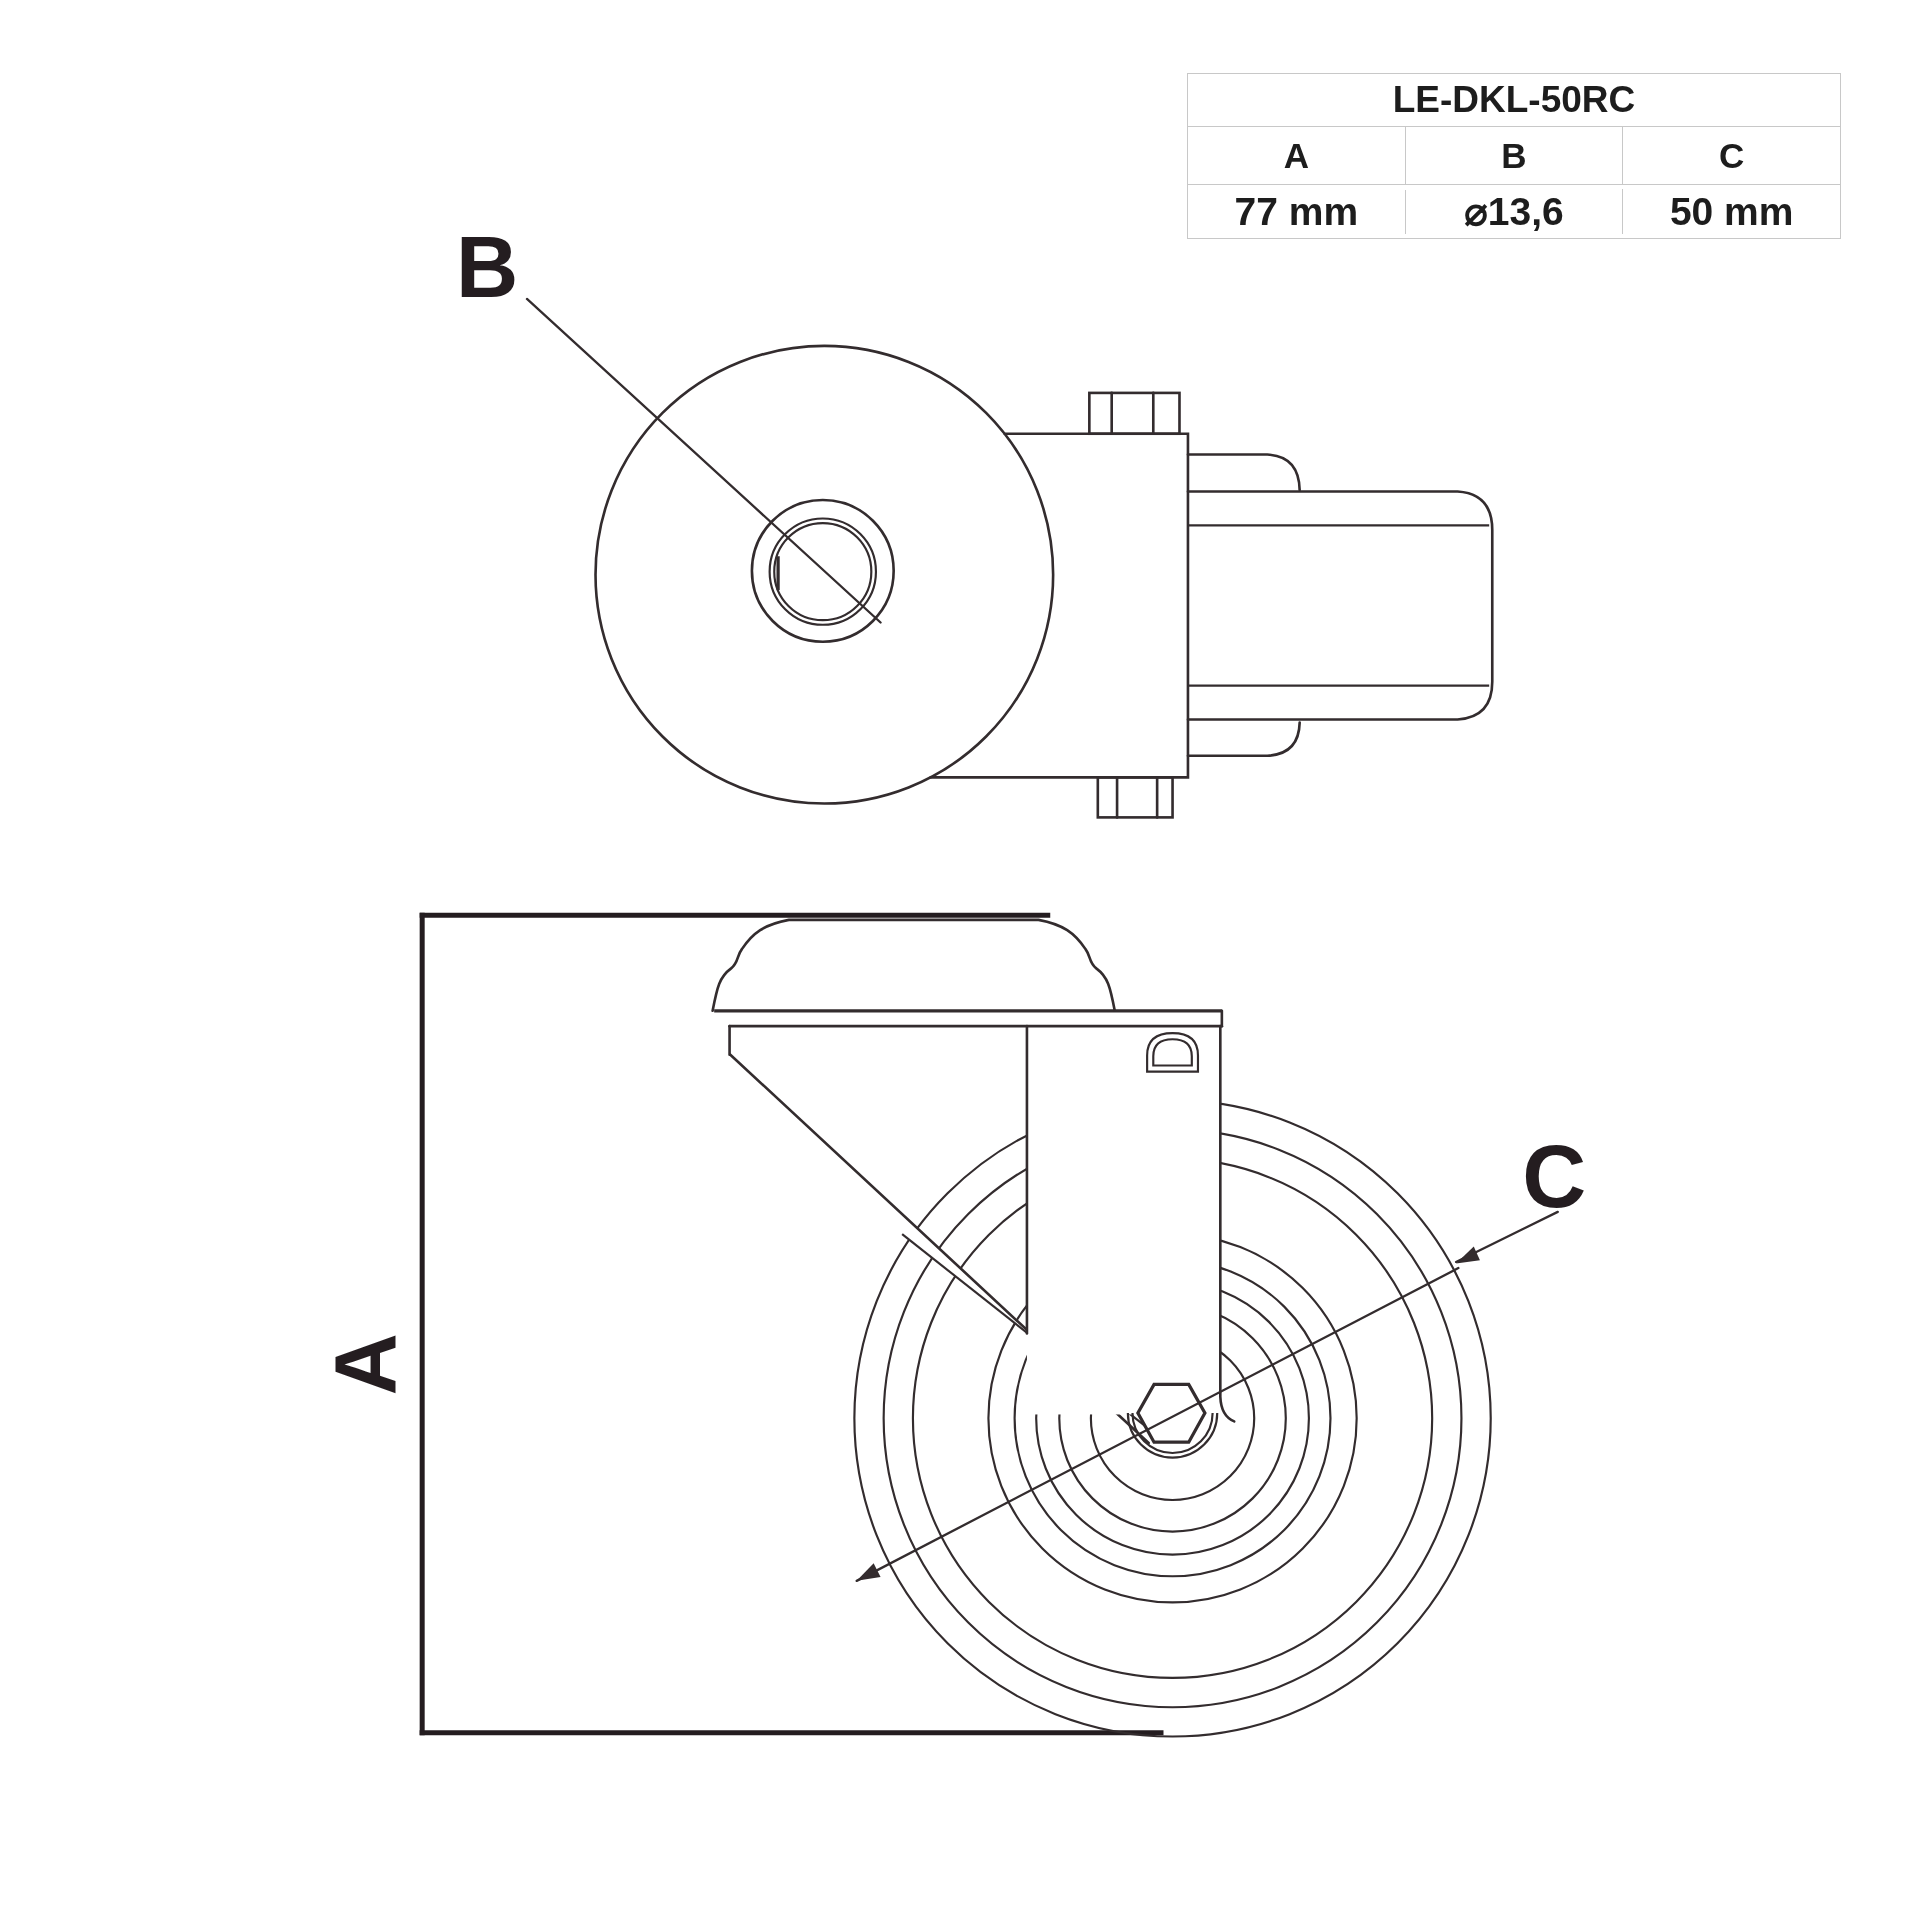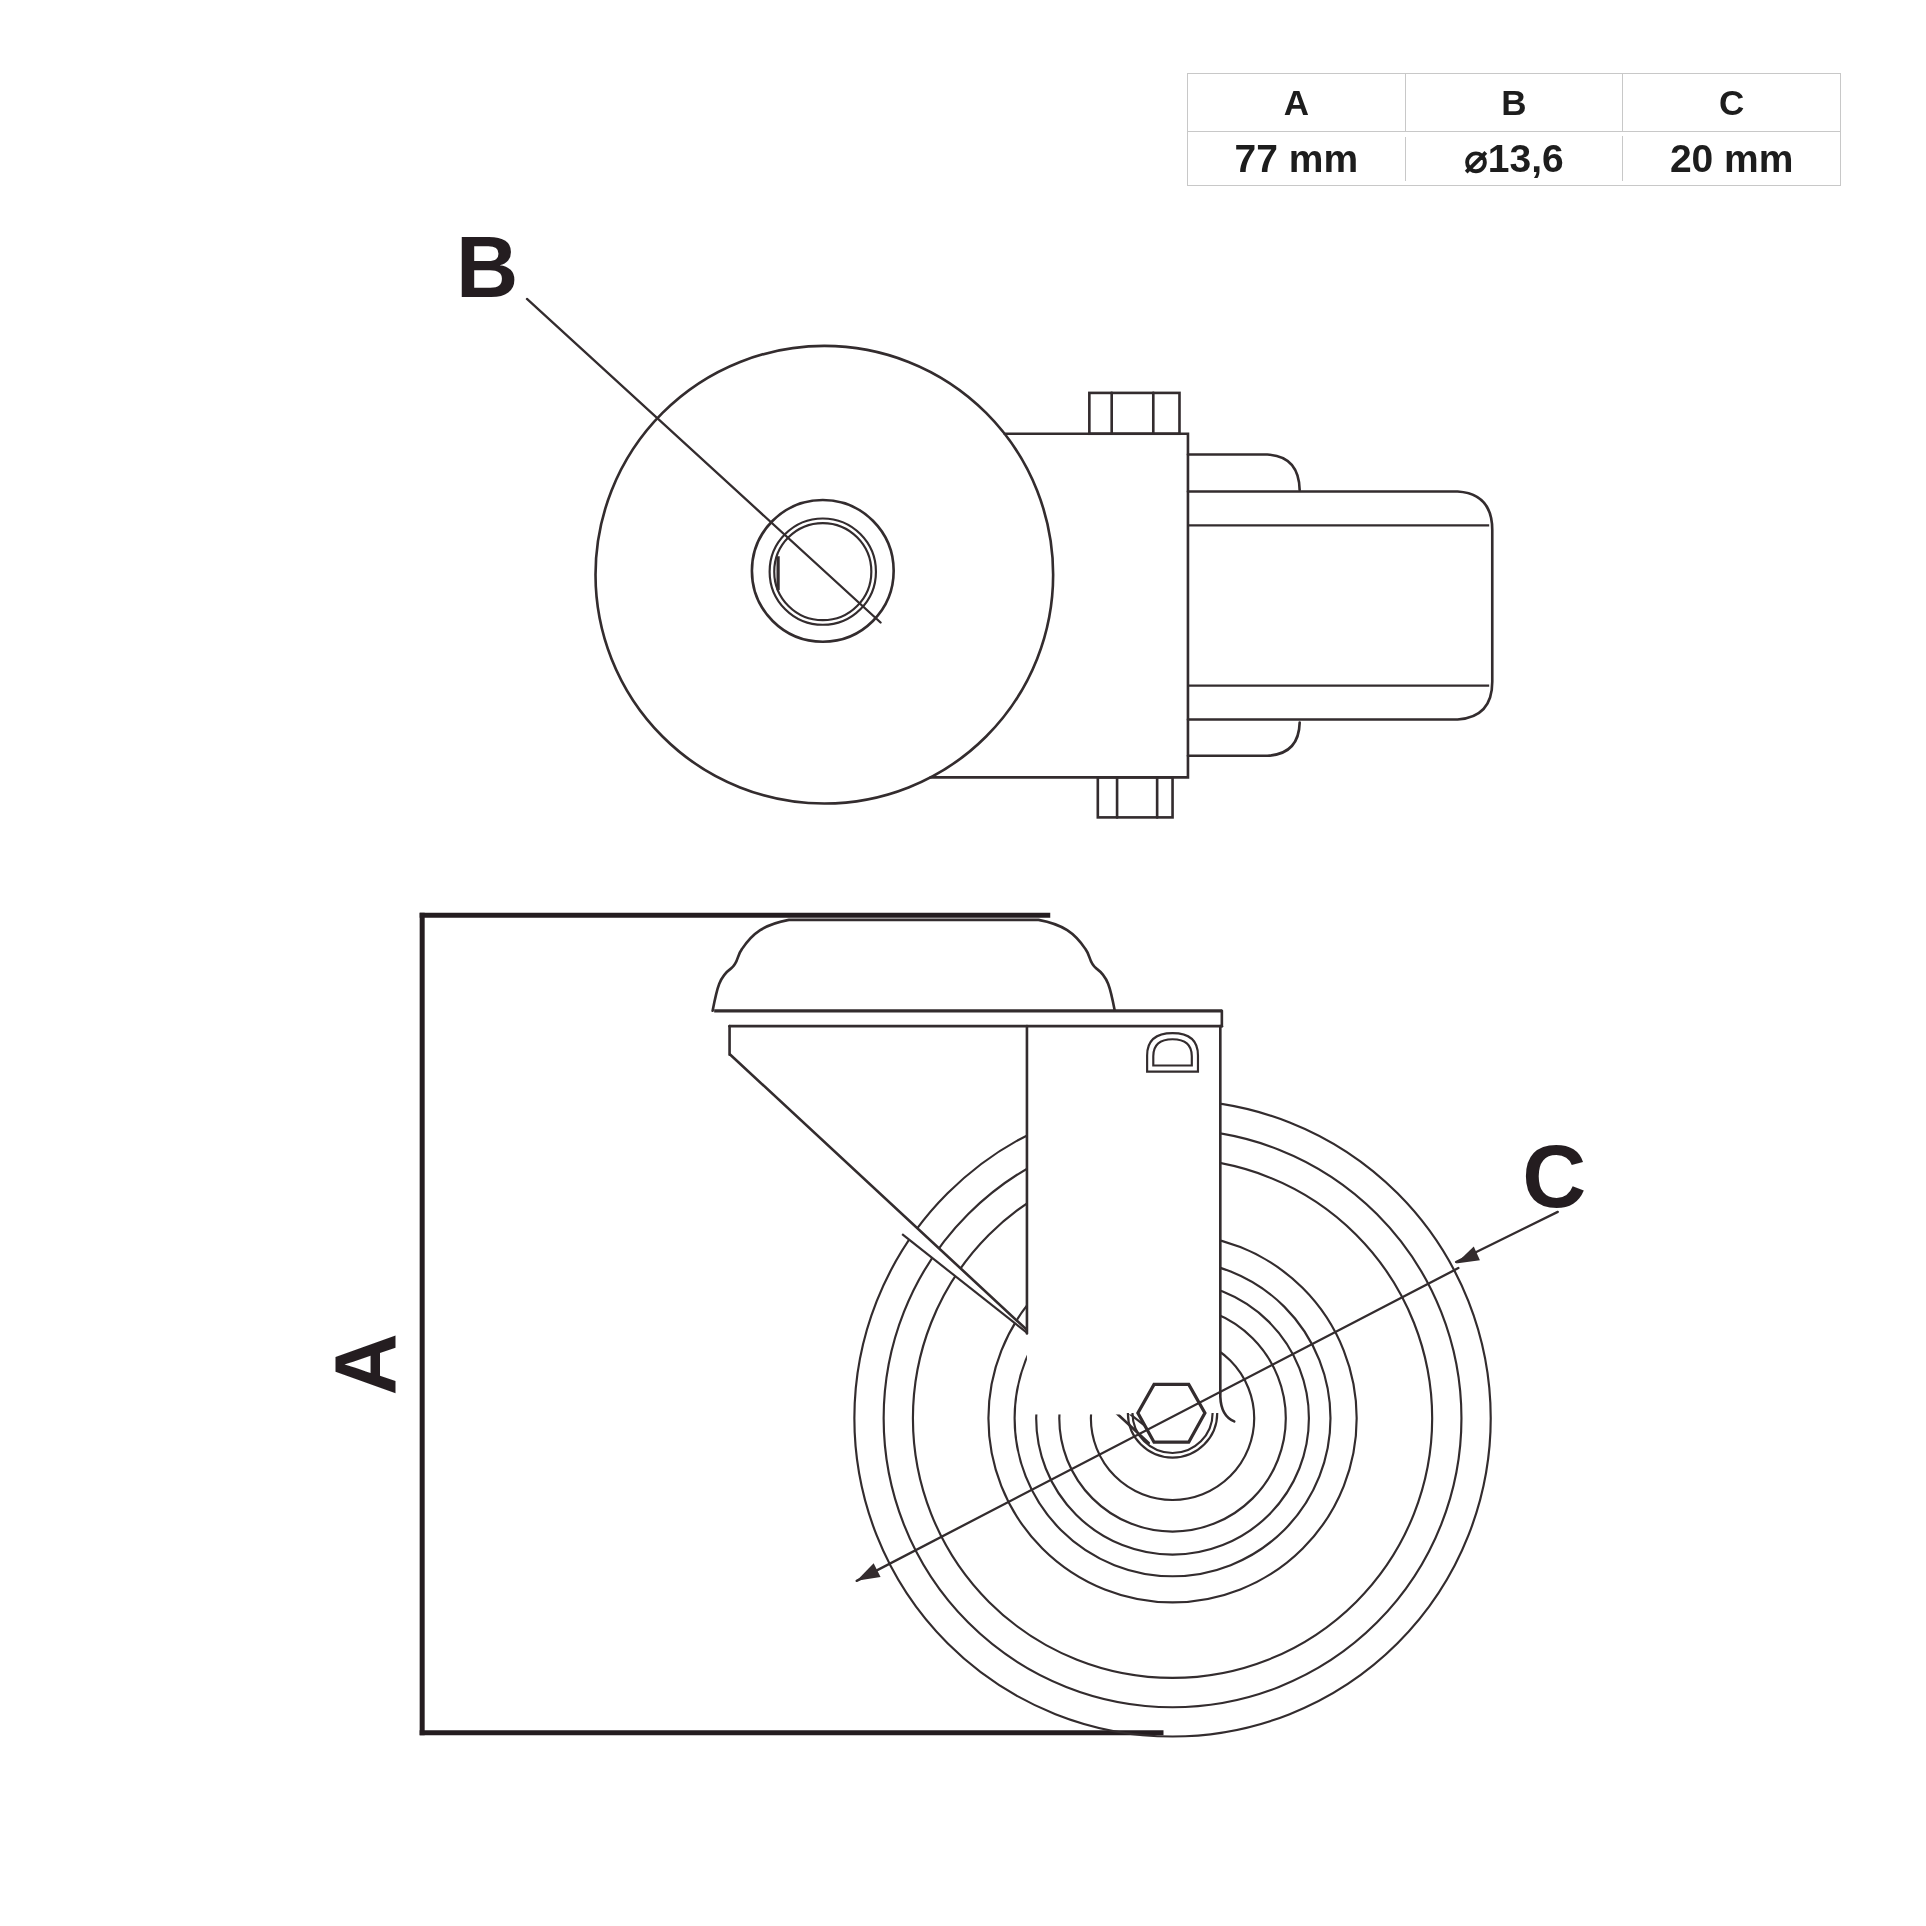--- a/index.html
+++ b/index.html
@@ -165,6 +165,7 @@
   </svg>
 
   <div class="spec-table">
+    <div class="t-title">LE-DKL-50RC</div>
     <div class="t-row headers">
       <div class="t-cell">A</div>
       <div class="t-cell">B</div>

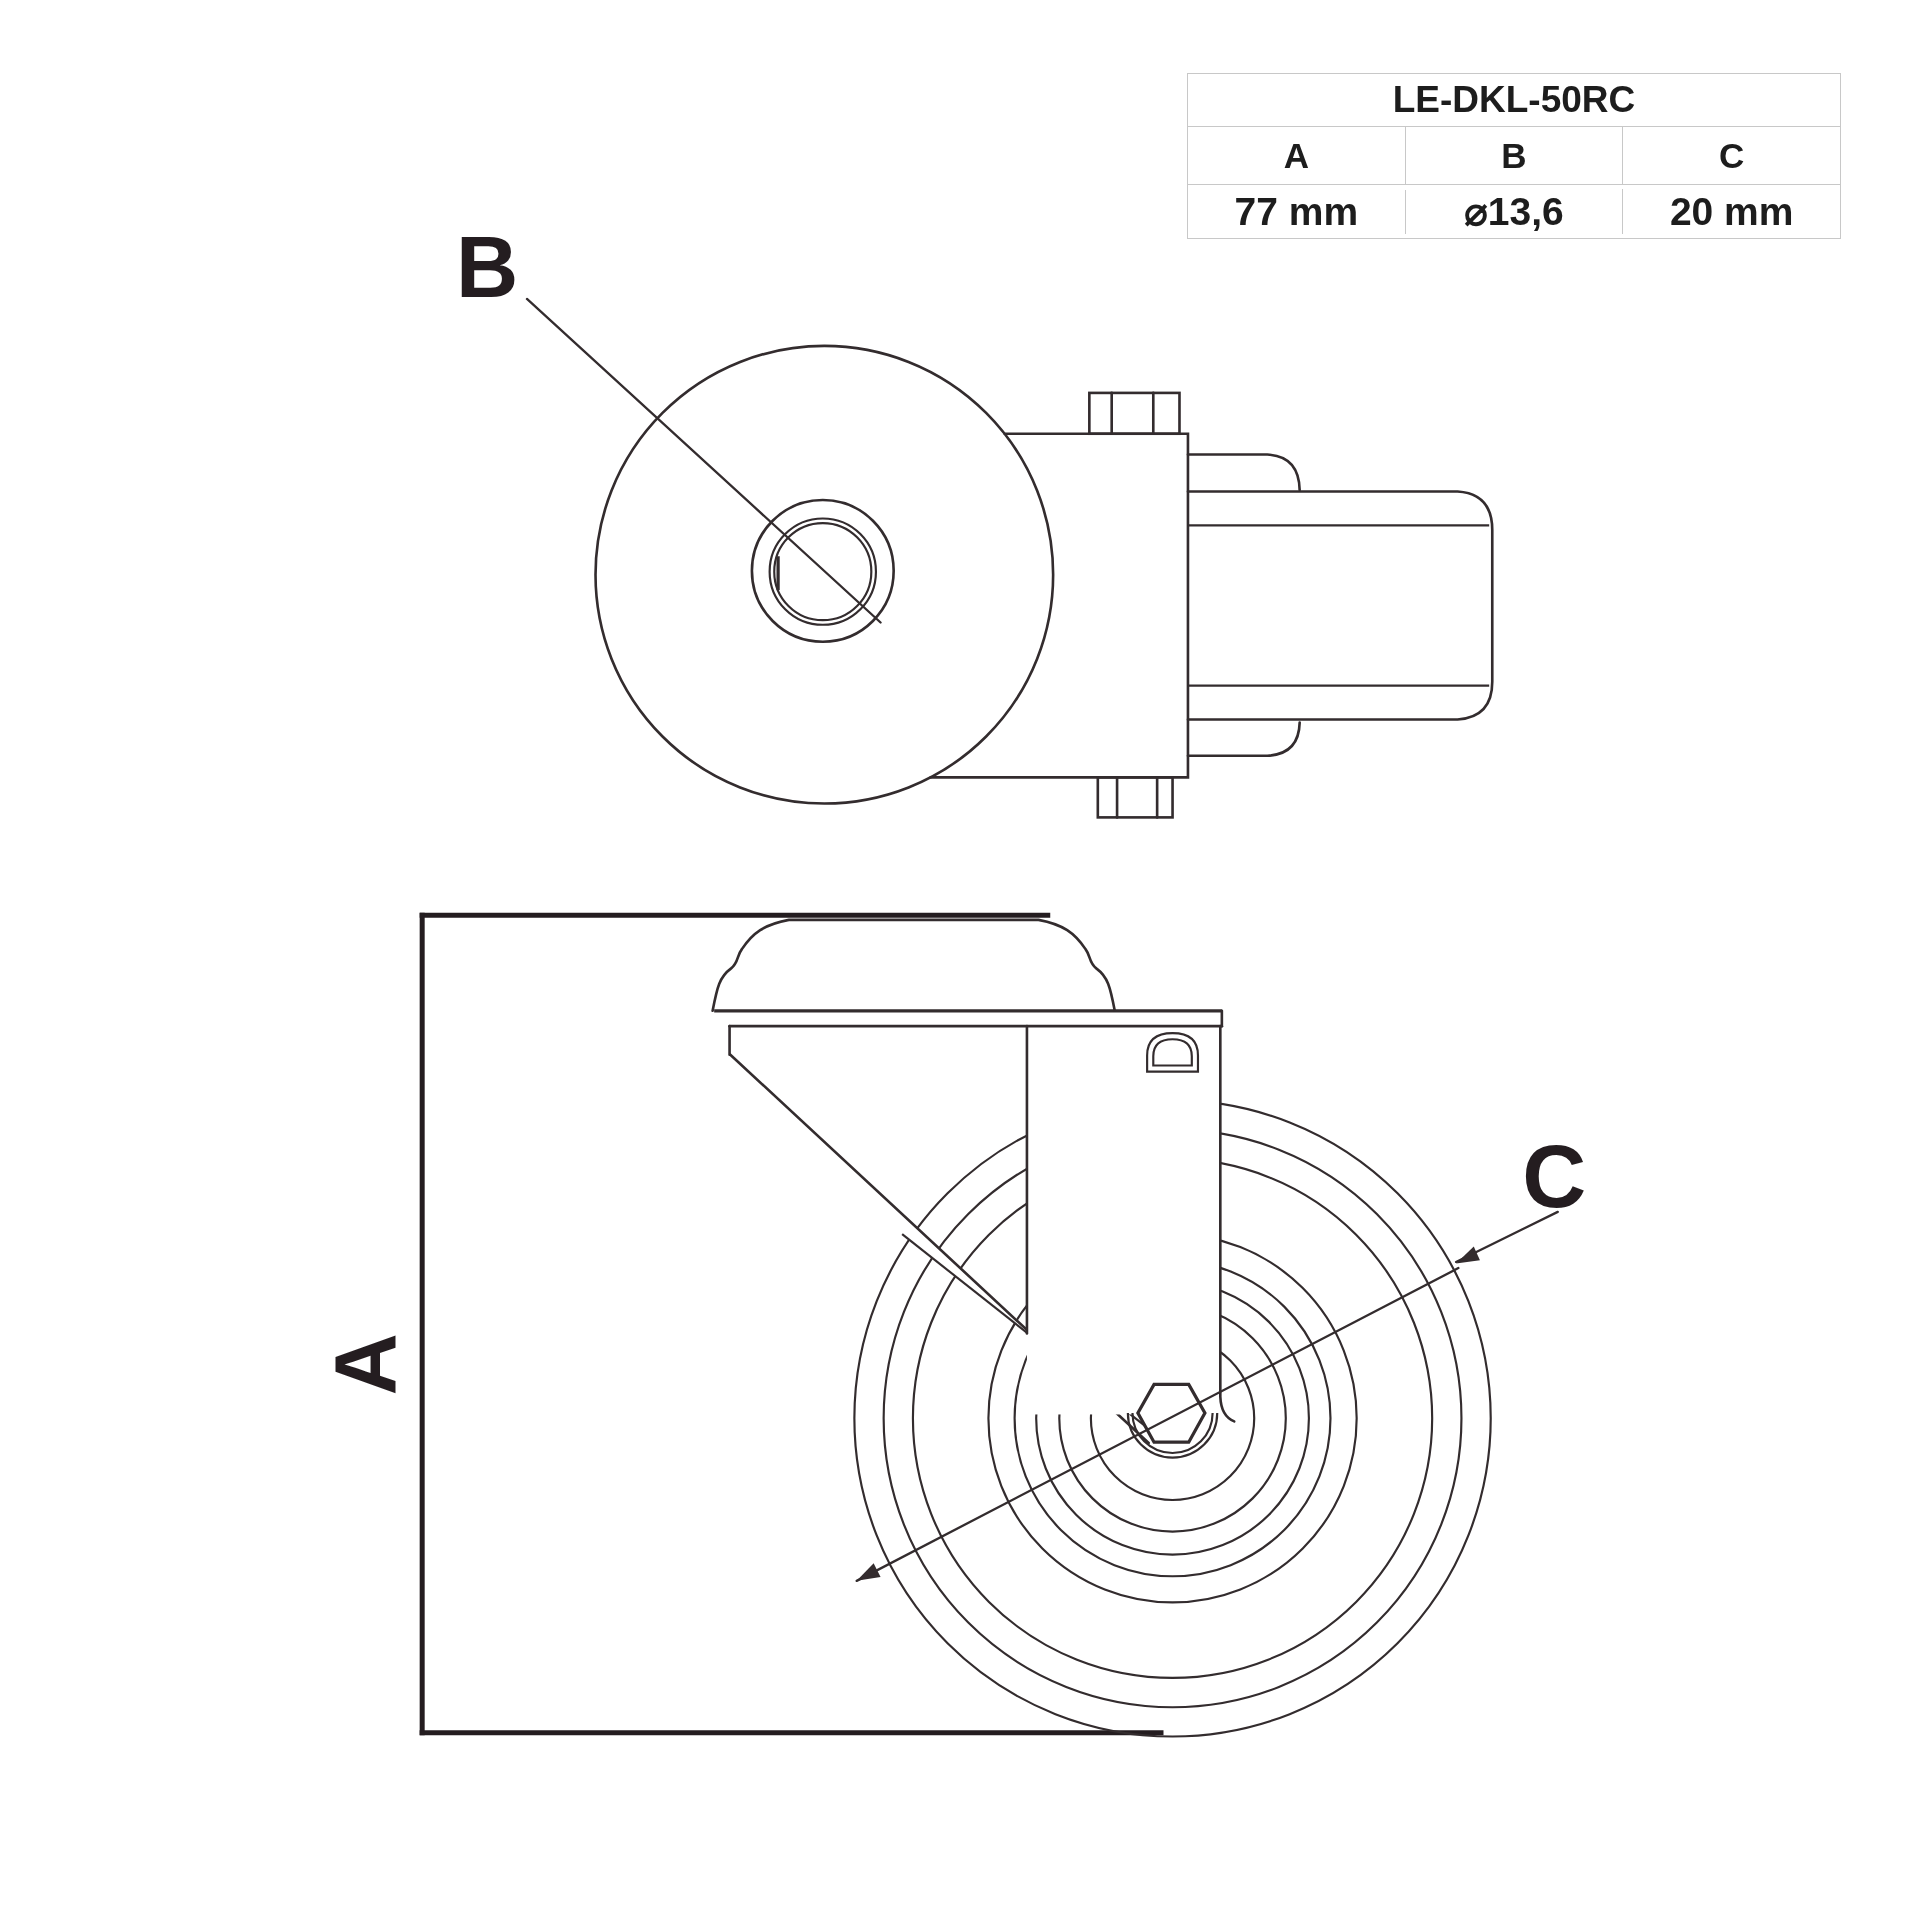--- a/index.html
+++ b/index.html
@@ -174,7 +174,7 @@
     <div class="t-row values">
       <div class="t-cell">77 mm</div>
       <div class="t-cell">⌀13,6</div>
-      <div class="t-cell">20 mm</div>
+      <div class="t-cell">50 mm</div>
     </div>
   </div>
 

